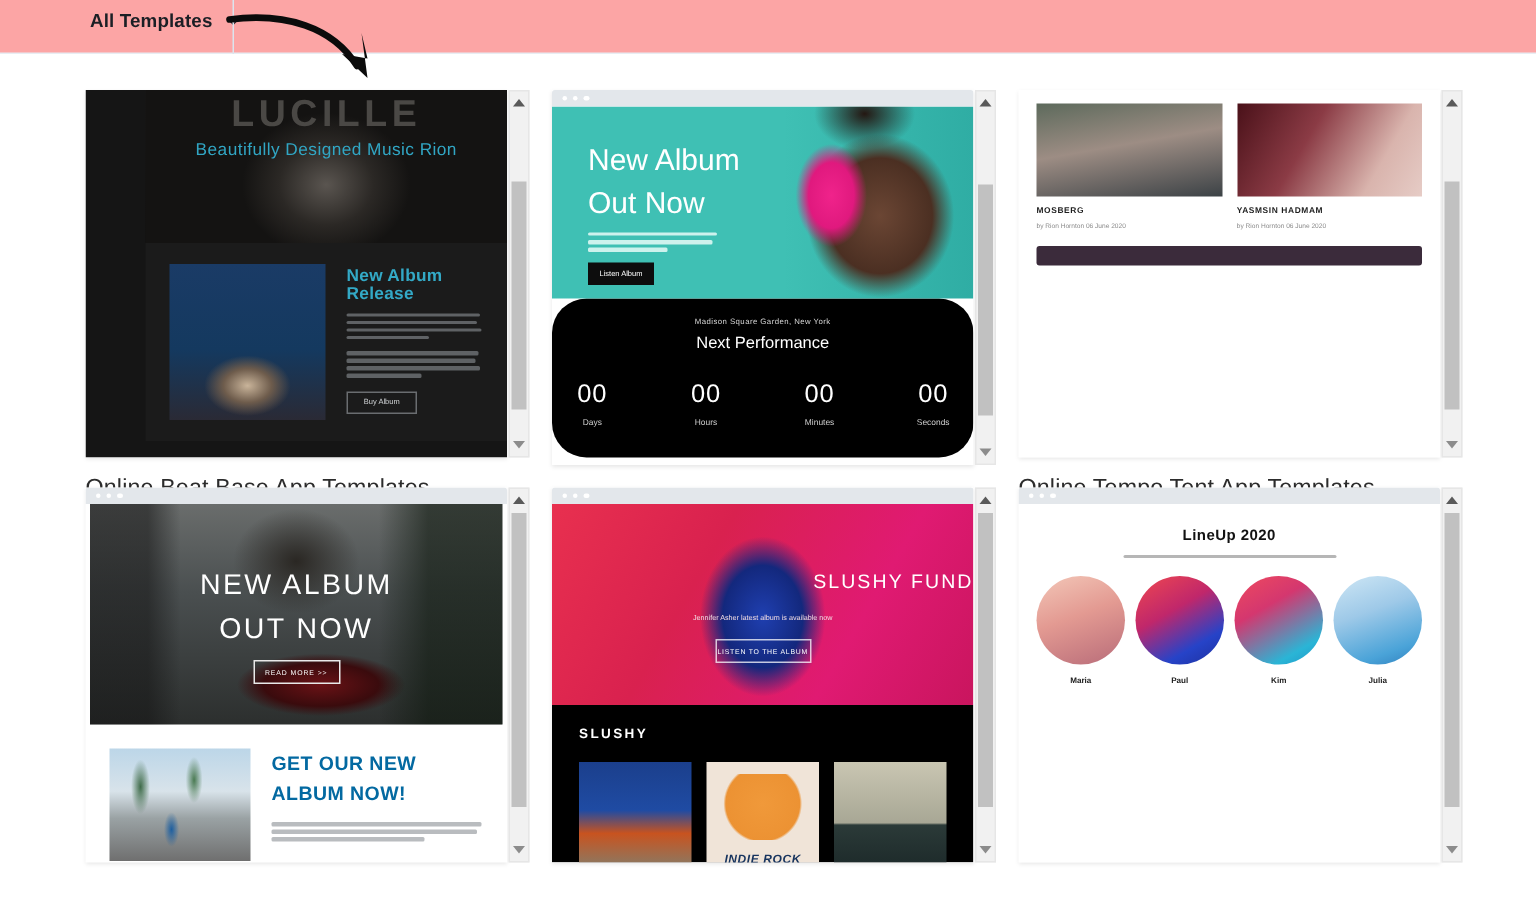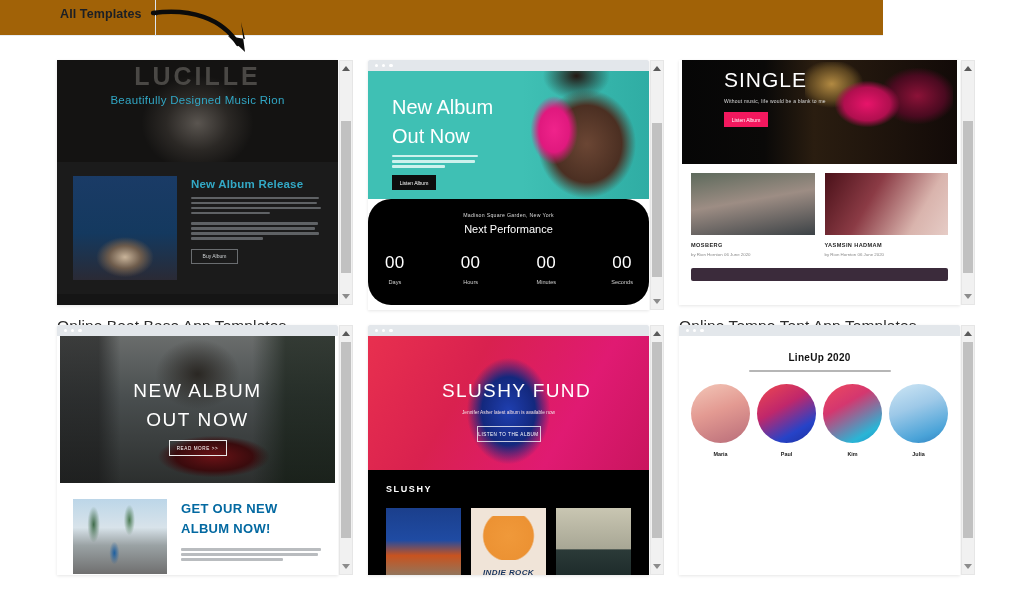--- a/index.html
+++ b/index.html
@@ -13,8 +13,8 @@
   
   .topbar {
     position: absolute; top: 0; left: 0;
-    width: 883px; height: 36px;
-    background: #a16207;
+    width: 1024px; height: 36px;
+    background: #fca5a5;
     border-bottom: 1px solid #e8edf3;
   }
   .filter-select {

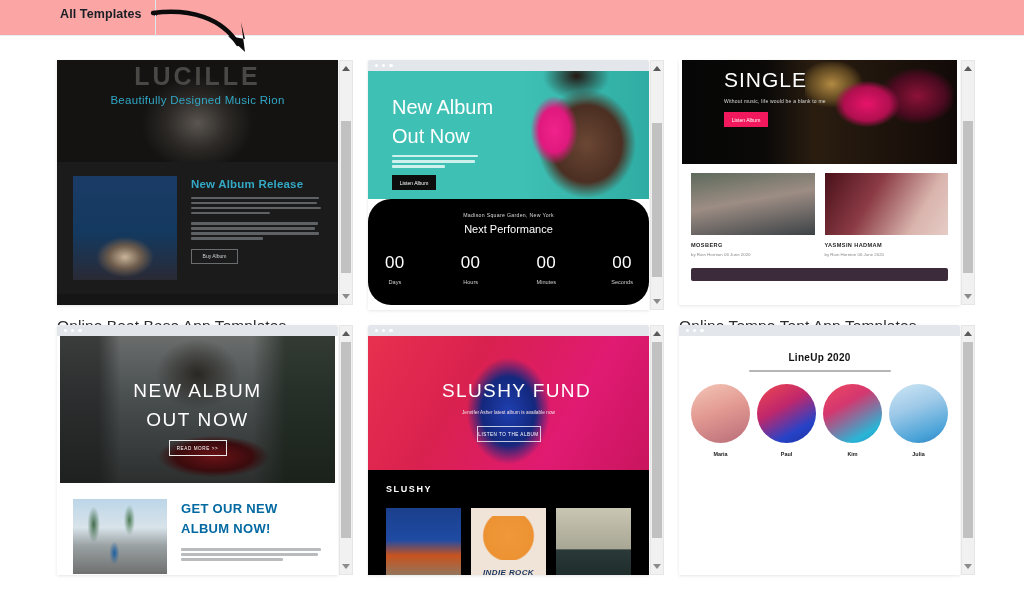--- a/index.html
+++ b/index.html
@@ -94,7 +94,7 @@
   }
 
   
-  .t1 { background: #151515; height: 100%; position: relative; }
+  .t1 { background: #151515; height: 100%; position: relative; padding-left: 40px; }
   .t1-hero {
     height: 102px; position: relative;
     background:

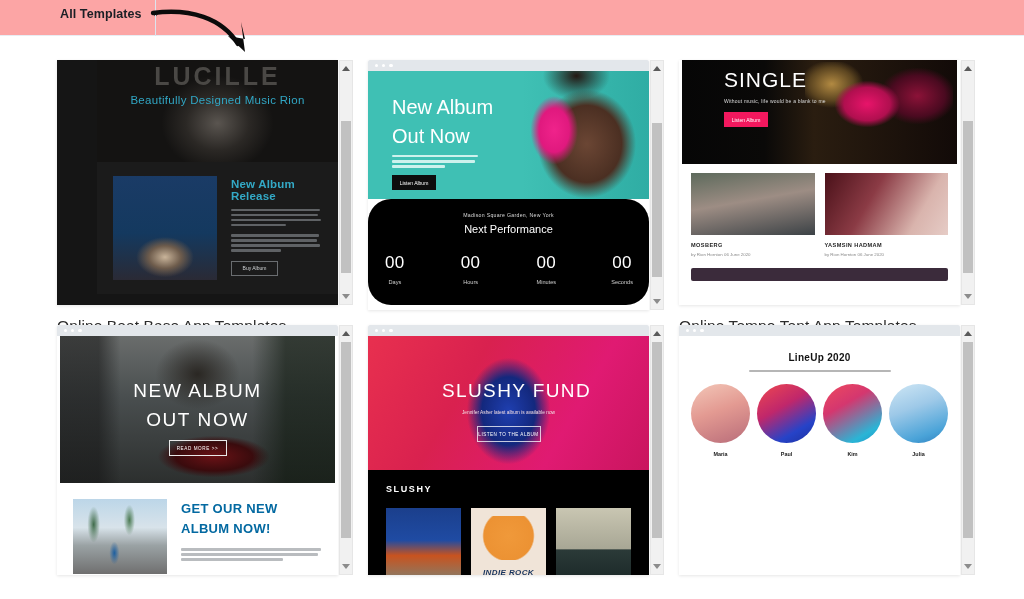--- a/index.html
+++ b/index.html
@@ -427,12 +427,6 @@
       <div class="preview h245">
         <div class="site full">
           <div class="t3">
-            <div class="t3-hero">
-              <div class="t3-rose"></div>
-              <div class="t3-h">SINGLE</div>
-              <div class="t3-tag">Without music, life would be a blank to me</div>
-              <div class="t3-btn">Listen Album</div>
-            </div>
             <div class="t3-arts">
               <div class="t3-art">
                 <div class="t3-thumb a"></div>

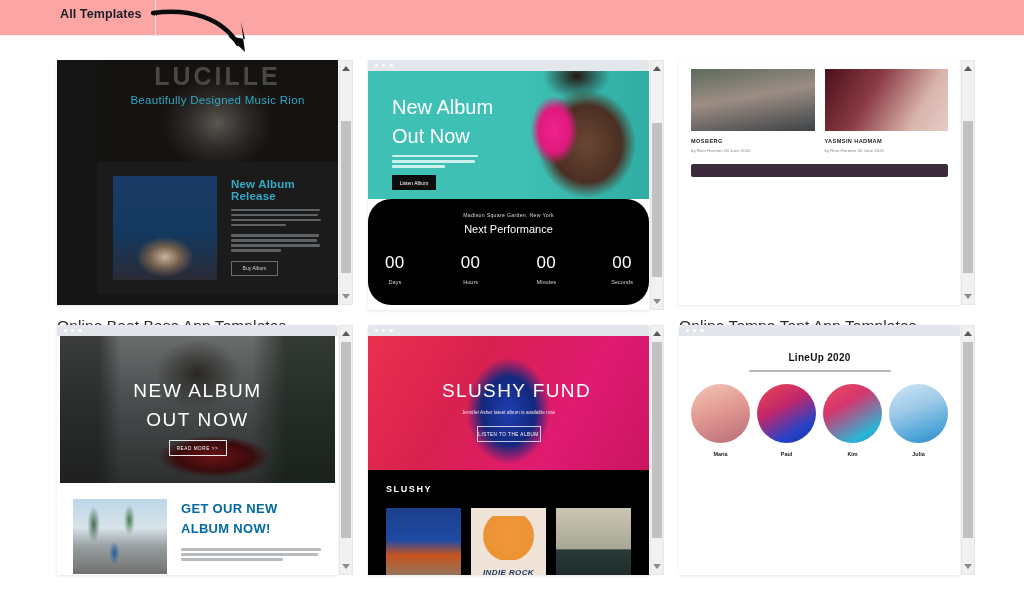--- a/index.html
+++ b/index.html
@@ -236,8 +236,8 @@
       linear-gradient(120deg,#e8304f 0%, #d9214f 35%, #e01a72 70%, #c9155e 100%);
   }
   .t5-h {
-    position: absolute; left: 16px; right: 0; top: 44px; text-align: center;
-    font-size: 19px; color: #fff; letter-spacing: 1.4px;
+    position: absolute; left: 16px; right: 0; top: 44px; text-align: right;
+    font-size: 13px; color: #fff; letter-spacing: 1.4px;
   }
   .t5-sub { position: absolute; left: 0; right: 0; top: 74px; text-align: center; font-size: 4.8px; color: #f2dde3; }
   .t5-btn {

